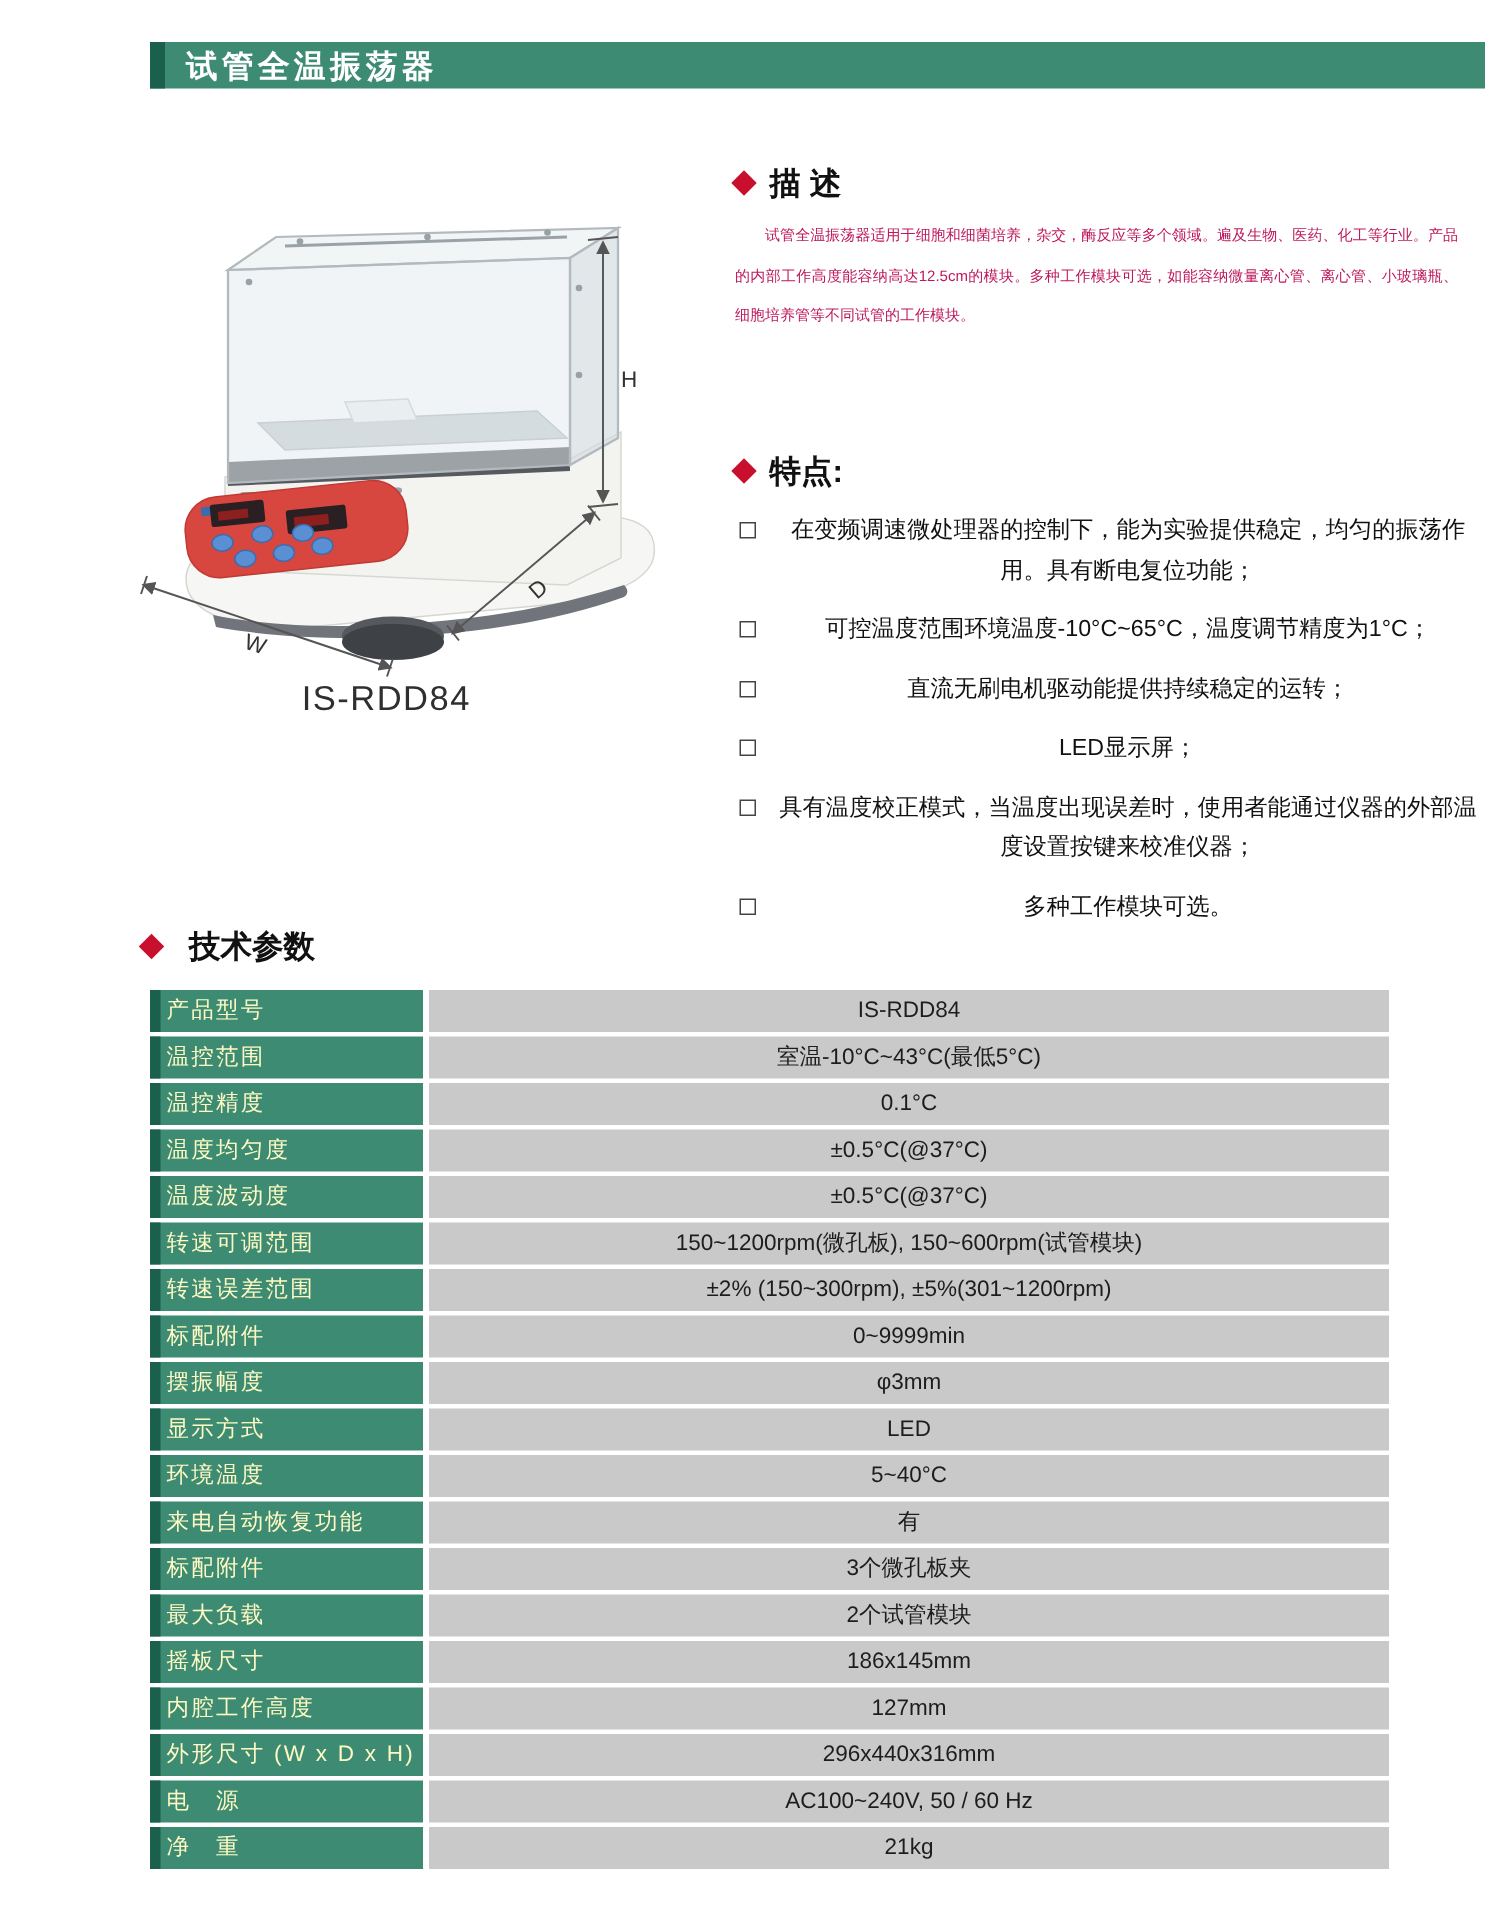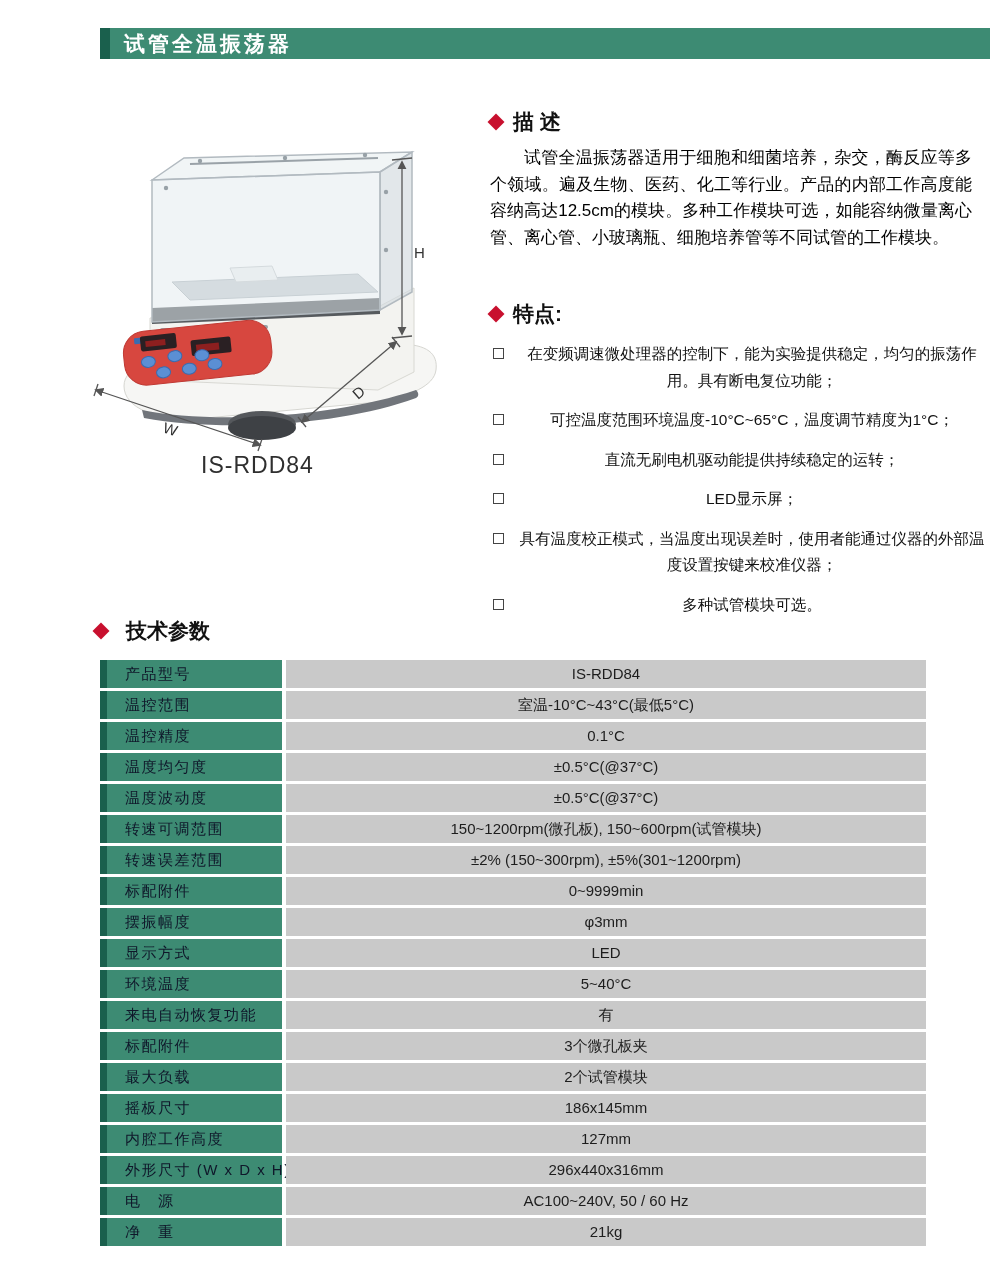--- a/index.html
+++ b/index.html
@@ -25,7 +25,7 @@
 
   
   .desc-section{position:absolute;left:490px;top:108px;width:482px;}
-  .desc-body{margin-top:9px;font-size:17px;line-height:26.5px;text-indent:2em;text-align:justify;color:#000000;}
+  .desc-body{margin-top:9px;font-size:10px;line-height:26.5px;text-indent:2em;text-align:justify;color:#be185d;}
 
   
   .features-section{position:absolute;left:490px;top:300px;width:497px;}

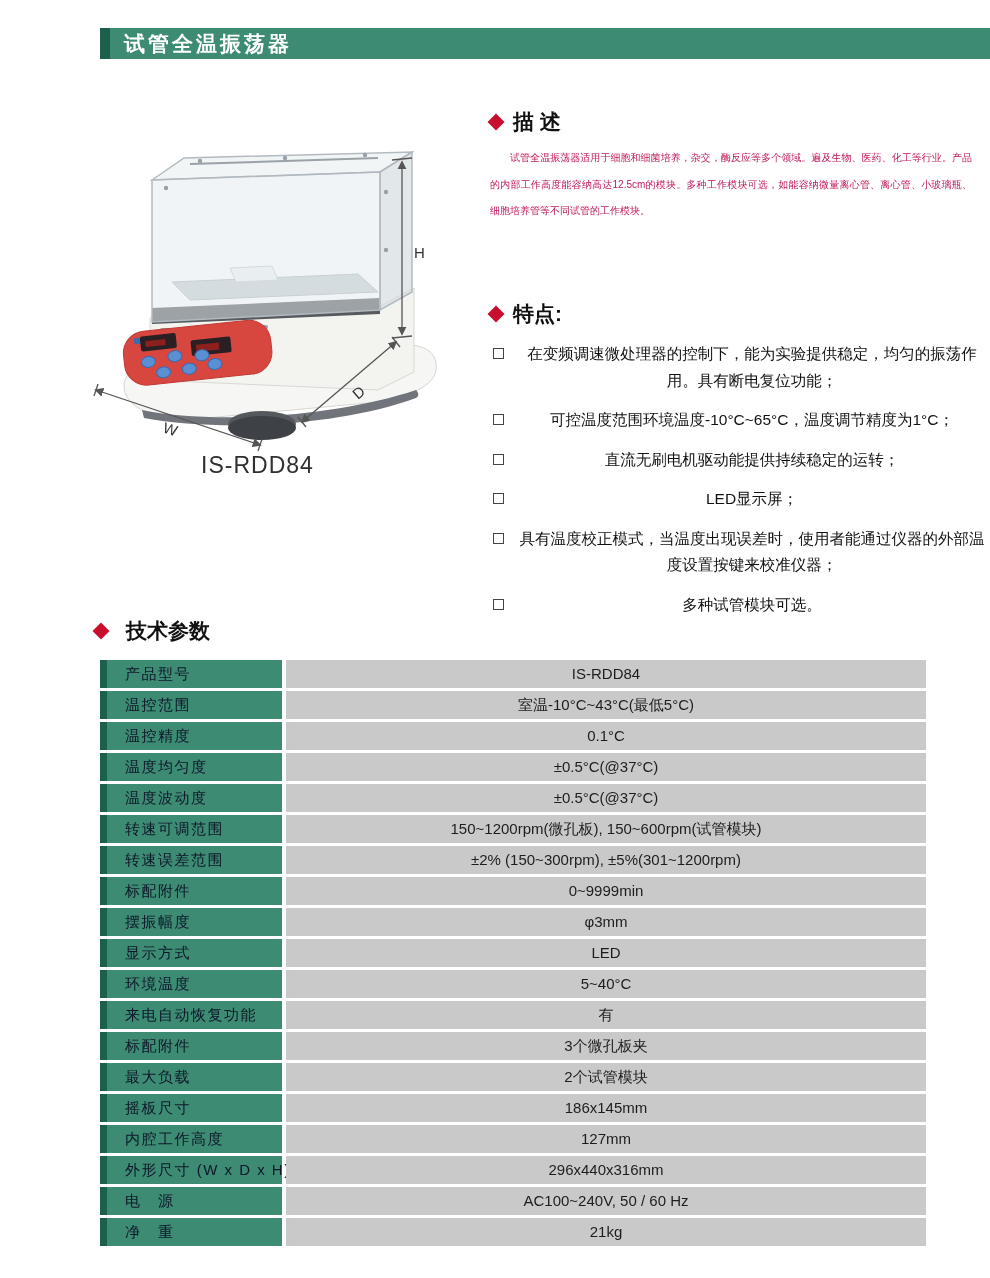--- a/index.html
+++ b/index.html
@@ -202,7 +202,7 @@
         </div>
         <div class="feat-item">
           <span class="feat-bullet"></span>
-          <span class="feat-text">多种试管模块可选。</span>
+          <span class="feat-text">多种工作模块可选。</span>
         </div>
       </div>
   </div>

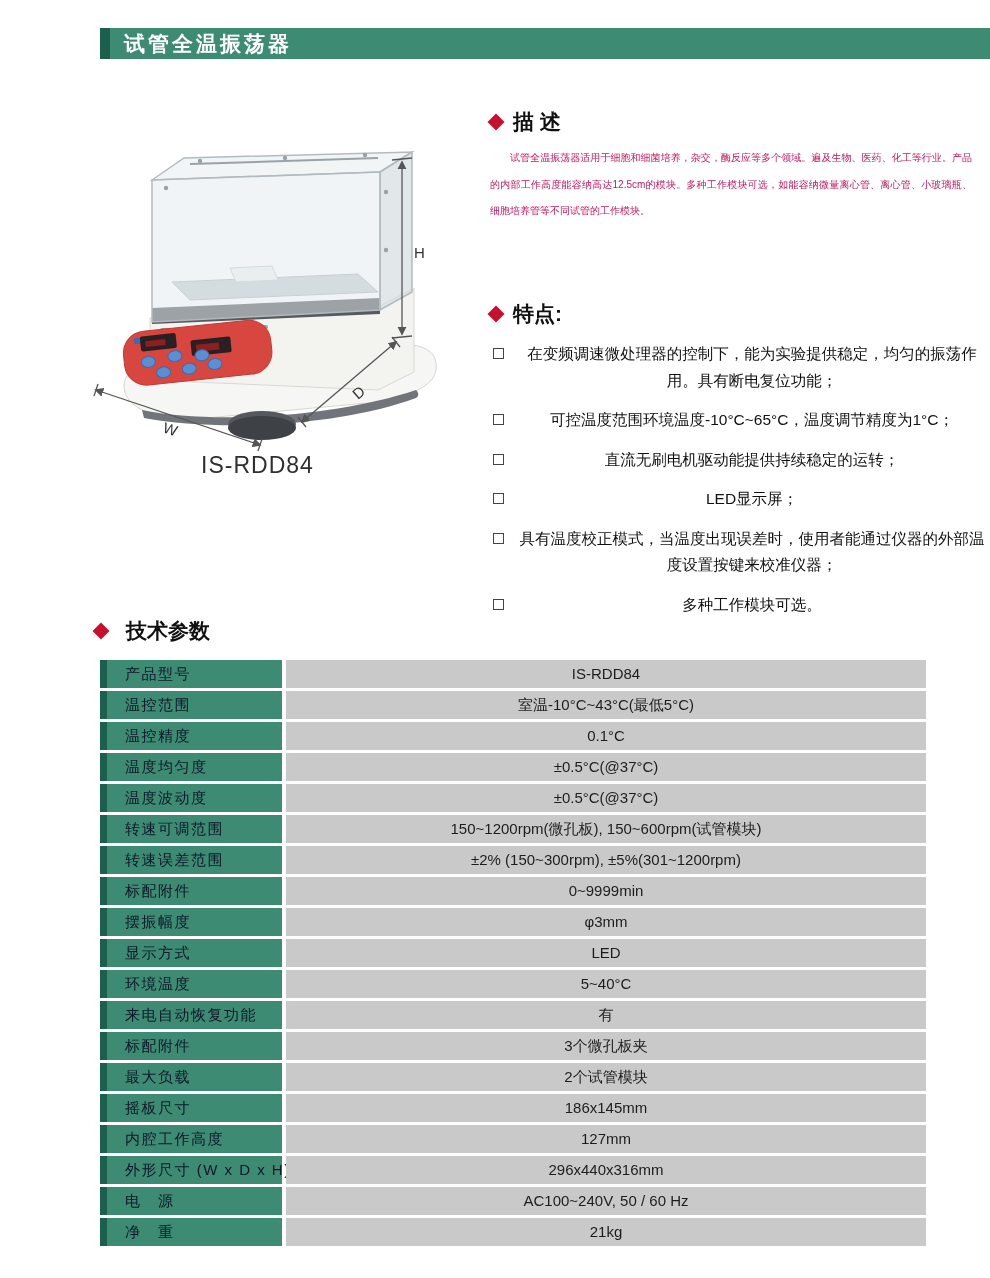--- a/index.html
+++ b/index.html
@@ -38,7 +38,7 @@
   .specs-heading{position:absolute;left:95px;top:617px;gap:19px;}
   .spec-table{position:absolute;left:100px;top:660px;width:826px;}
   .spec-row{display:flex;height:28px;margin-bottom:3px;}
-  .spec-label{width:182px;background:var(--teal);border-left:7px solid var(--tealDark);color:#0f172a;font-size:15px;line-height:28px;padding-left:18px;letter-spacing:1.5px;white-space:nowrap;}
+  .spec-label{width:182px;background:var(--teal);border-left:7px solid var(--tealDark);color:#fef9c3;font-size:15px;line-height:28px;padding-left:4px;letter-spacing:1.5px;white-space:nowrap;}
   .spec-value{flex:1;margin-left:4px;background:var(--valueGray);text-align:center;font-size:15px;line-height:28px;color:#1d1d1d;}
 </style>
 </head>

